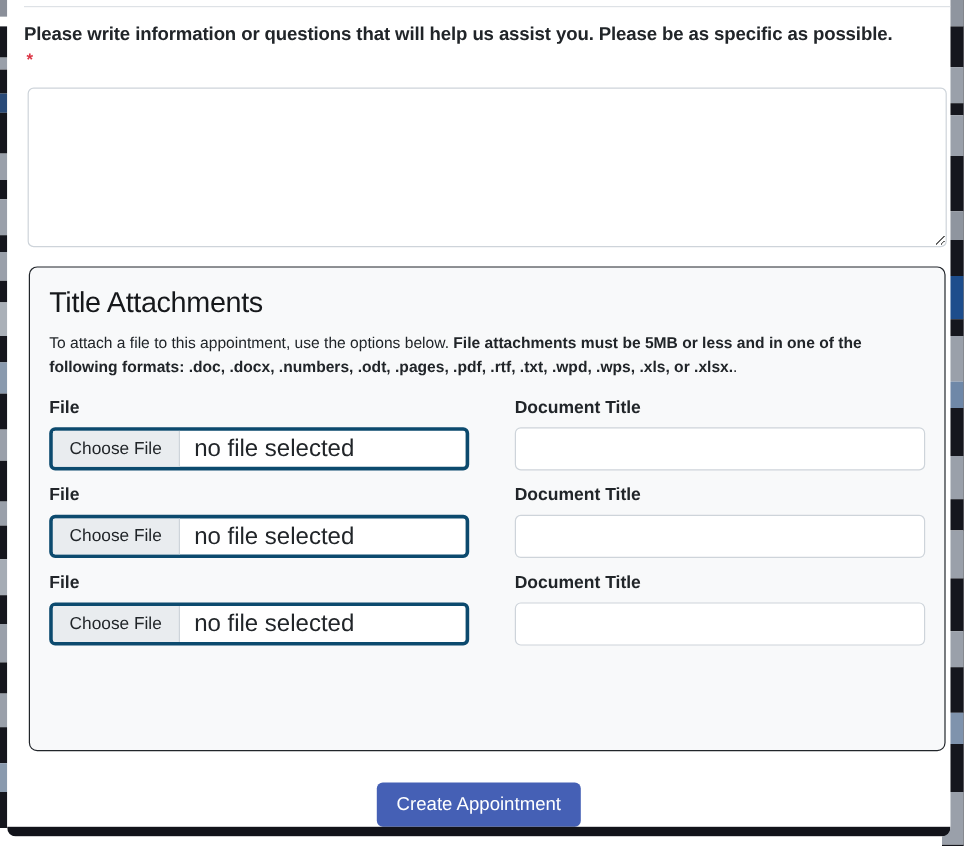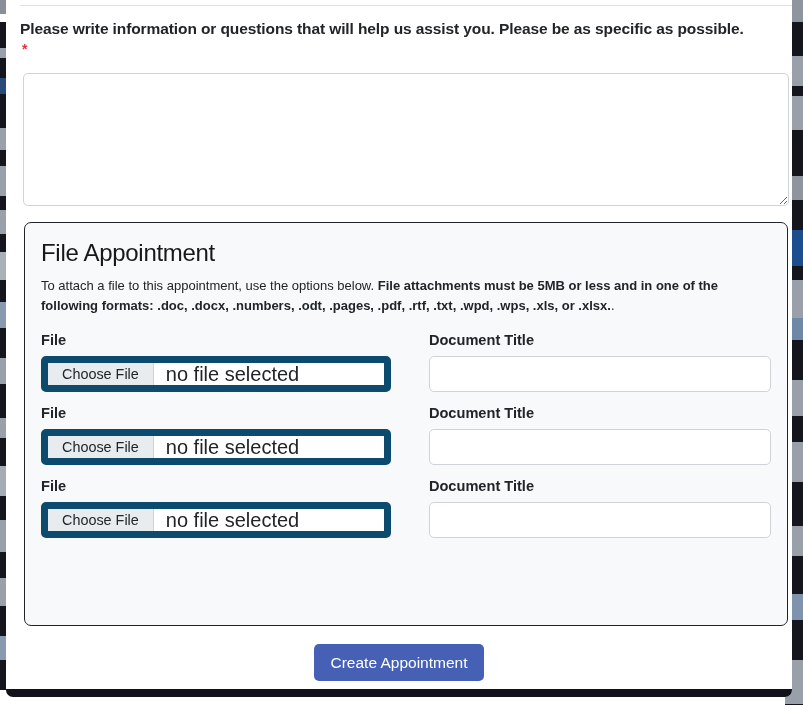--- a/index.html
+++ b/index.html
@@ -312,7 +312,7 @@
 
       <div class="attach-panel">
 
-        <h2 class="attach-title">File Appointment</h2>
+        <h2 class="attach-title">Title Attachments</h2>
 
         <p class="attach-desc">
           <span>To attach a file to this appointment, use the options below. </span><b>File attachments must be 5MB or less and in one of the following formats: .doc, .docx, .numbers, .odt, .pages, .pdf, .rtf, .txt, .wpd, .wps, .xls, or .xlsx.</b><span>.</span>

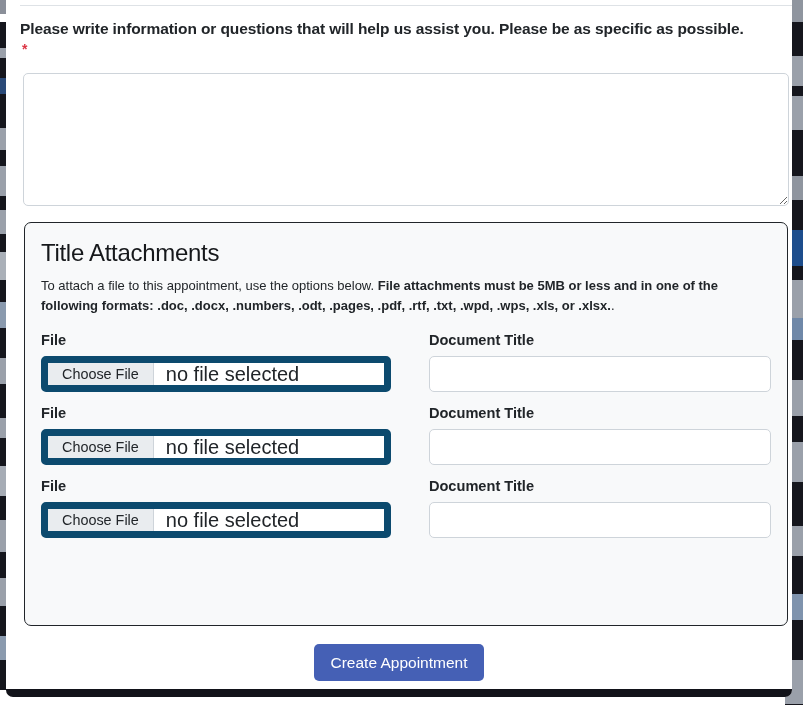--- a/index.html
+++ b/index.html
@@ -166,7 +166,7 @@
     display: flex;
     align-items: stretch;
     height: 36px;
-    border: 7px solid #0c4a6e;
+    border: 3px solid #0c4a6e;
     border-radius: 5px;
     background: #fff;
     overflow: hidden;

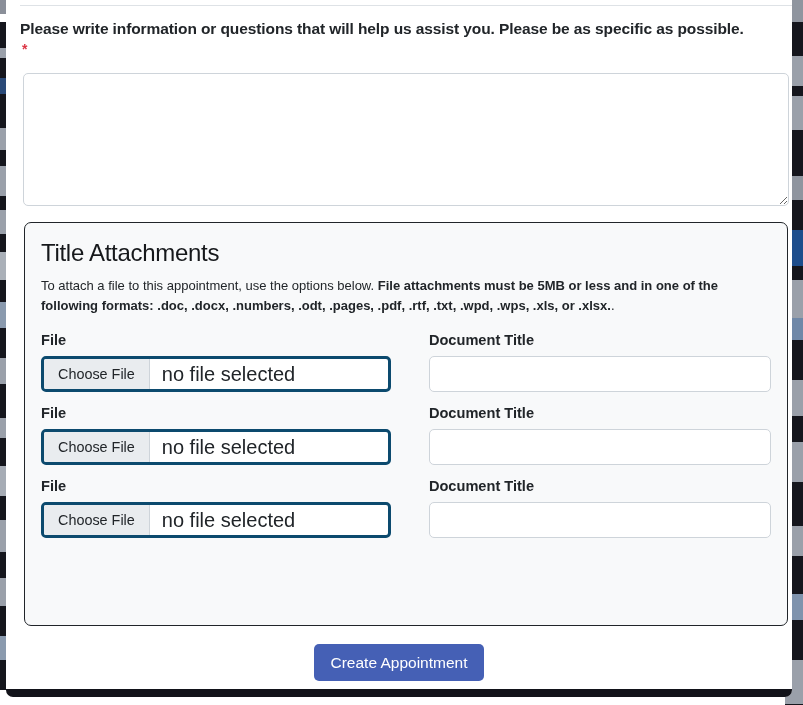--- a/index.html
+++ b/index.html
@@ -215,7 +215,7 @@
     height: 53px;
     background: #fff;
     display: flex;
-    align-items: center;
+    align-items: flex-end;
     justify-content: center;
     gap: 4px;
     box-sizing: border-box;

